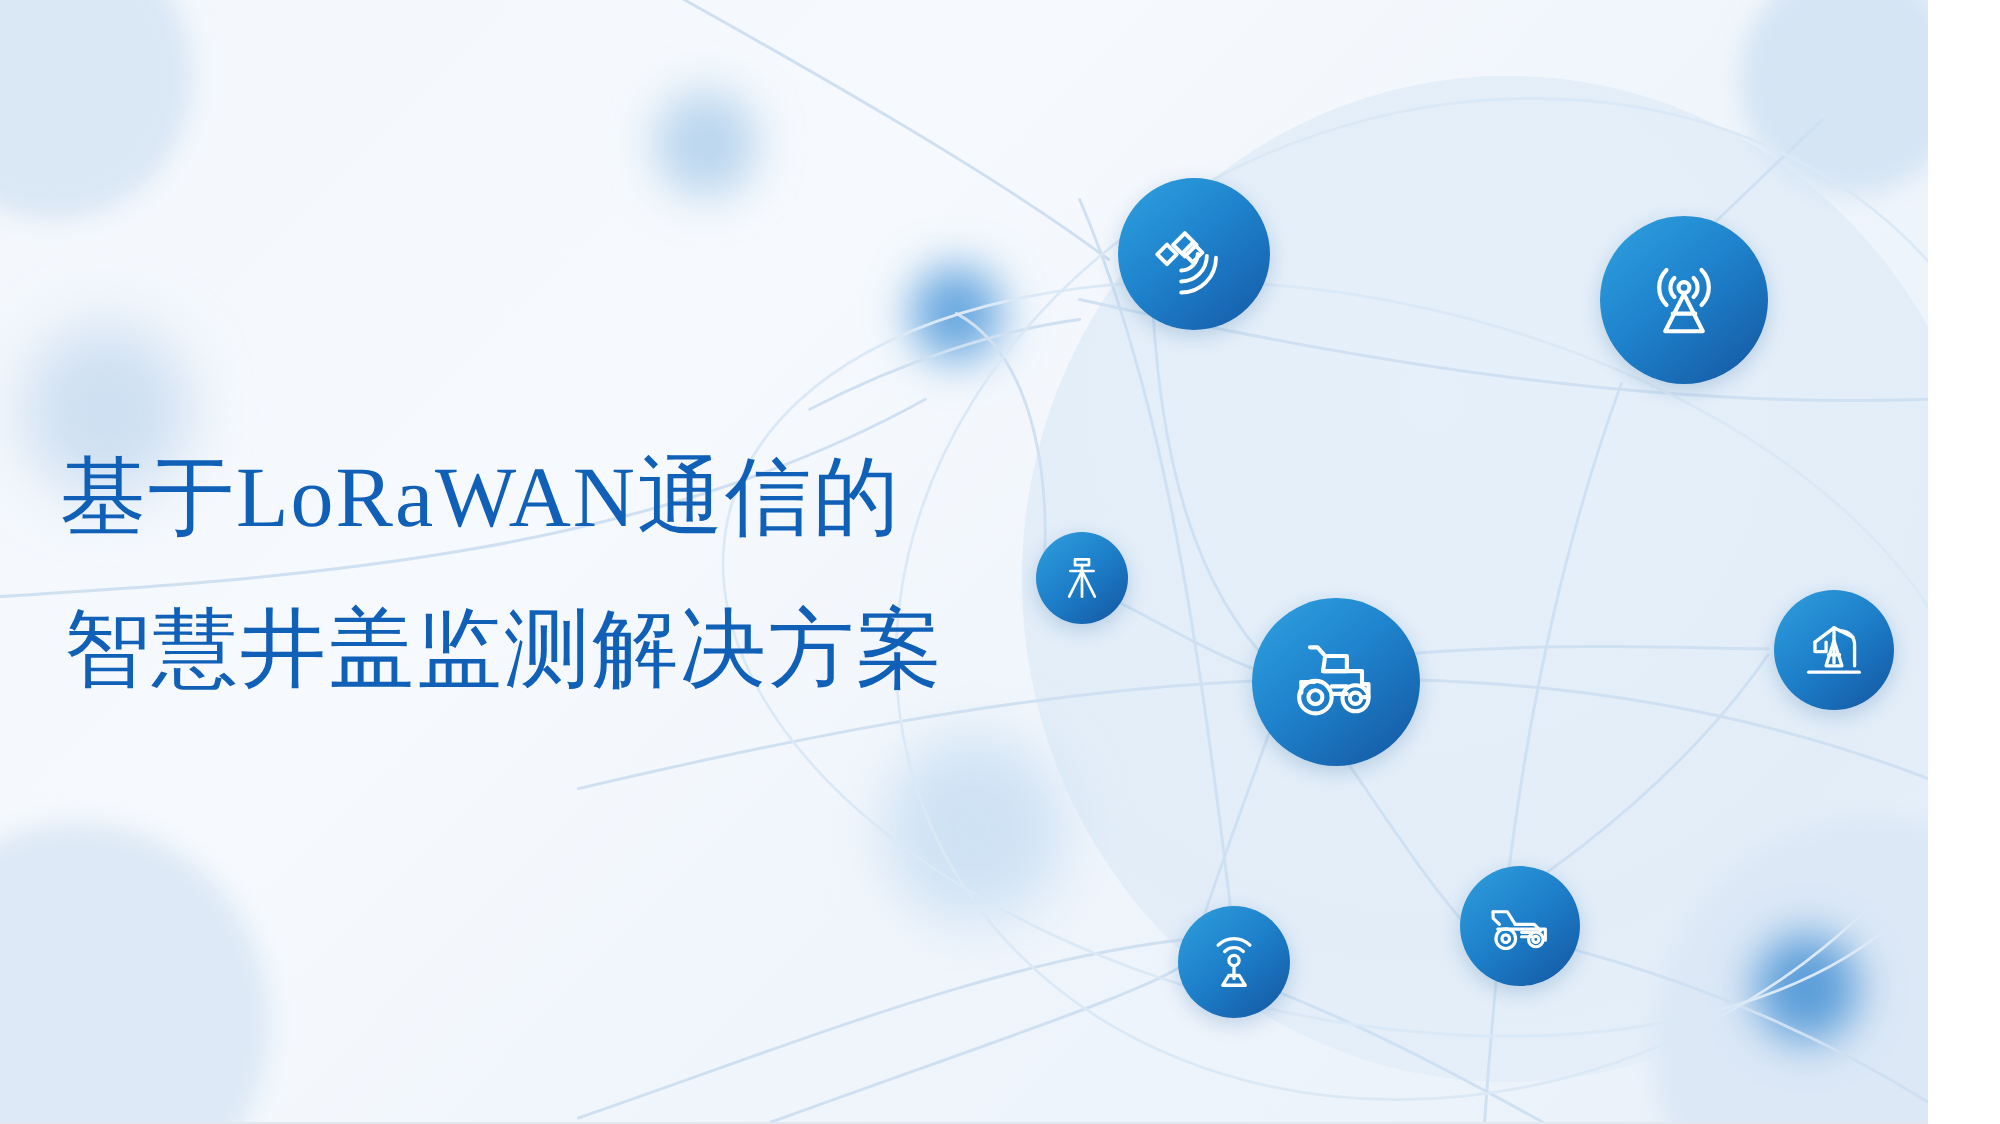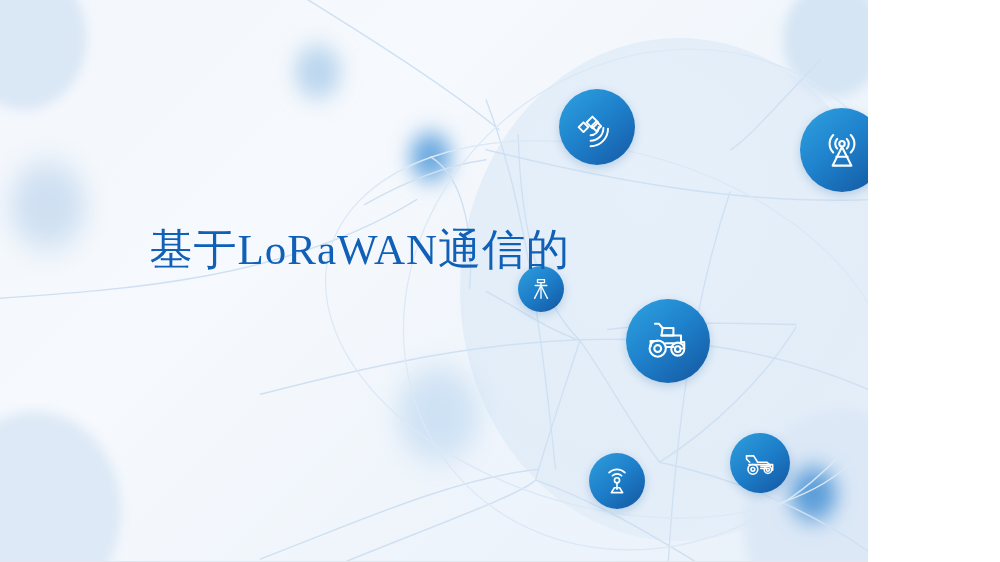--- a/index.html
+++ b/index.html
@@ -11,14 +11,13 @@
 
   #slide {
     position: relative;
-    width: 868px;
+    width: 964px;
     height: 562px;
     overflow: hidden;
     font-family: "Liberation Sans", sans-serif;
     background: linear-gradient(135deg, #f3f7fc 0%, #f6f9fd 35%, #eef4fb 70%, #e9f1fa 100%);
     border-bottom: 1px solid #e2e8ef;
     box-sizing: border-box;
-    text-align: right;
   }
 
   

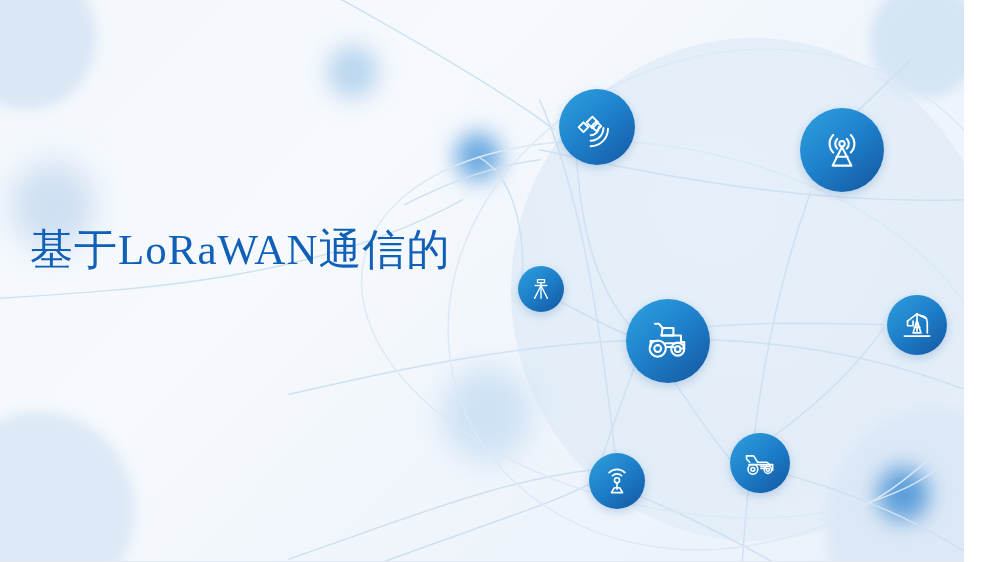--- a/index.html
+++ b/index.html
@@ -133,6 +133,7 @@
 
   <div id="title-block">
     <div class="title-line" id="title-line-1" style="color:#1060b8">基于LoRaWAN通信的</div>
+    <div class="title-line" id="title-line-2" style="color:#1060b8">智慧井盖监测解决方案</div>
   </div>
 
   <div class="node" style="left:559px; top:89px; width:76px; height:76px;

